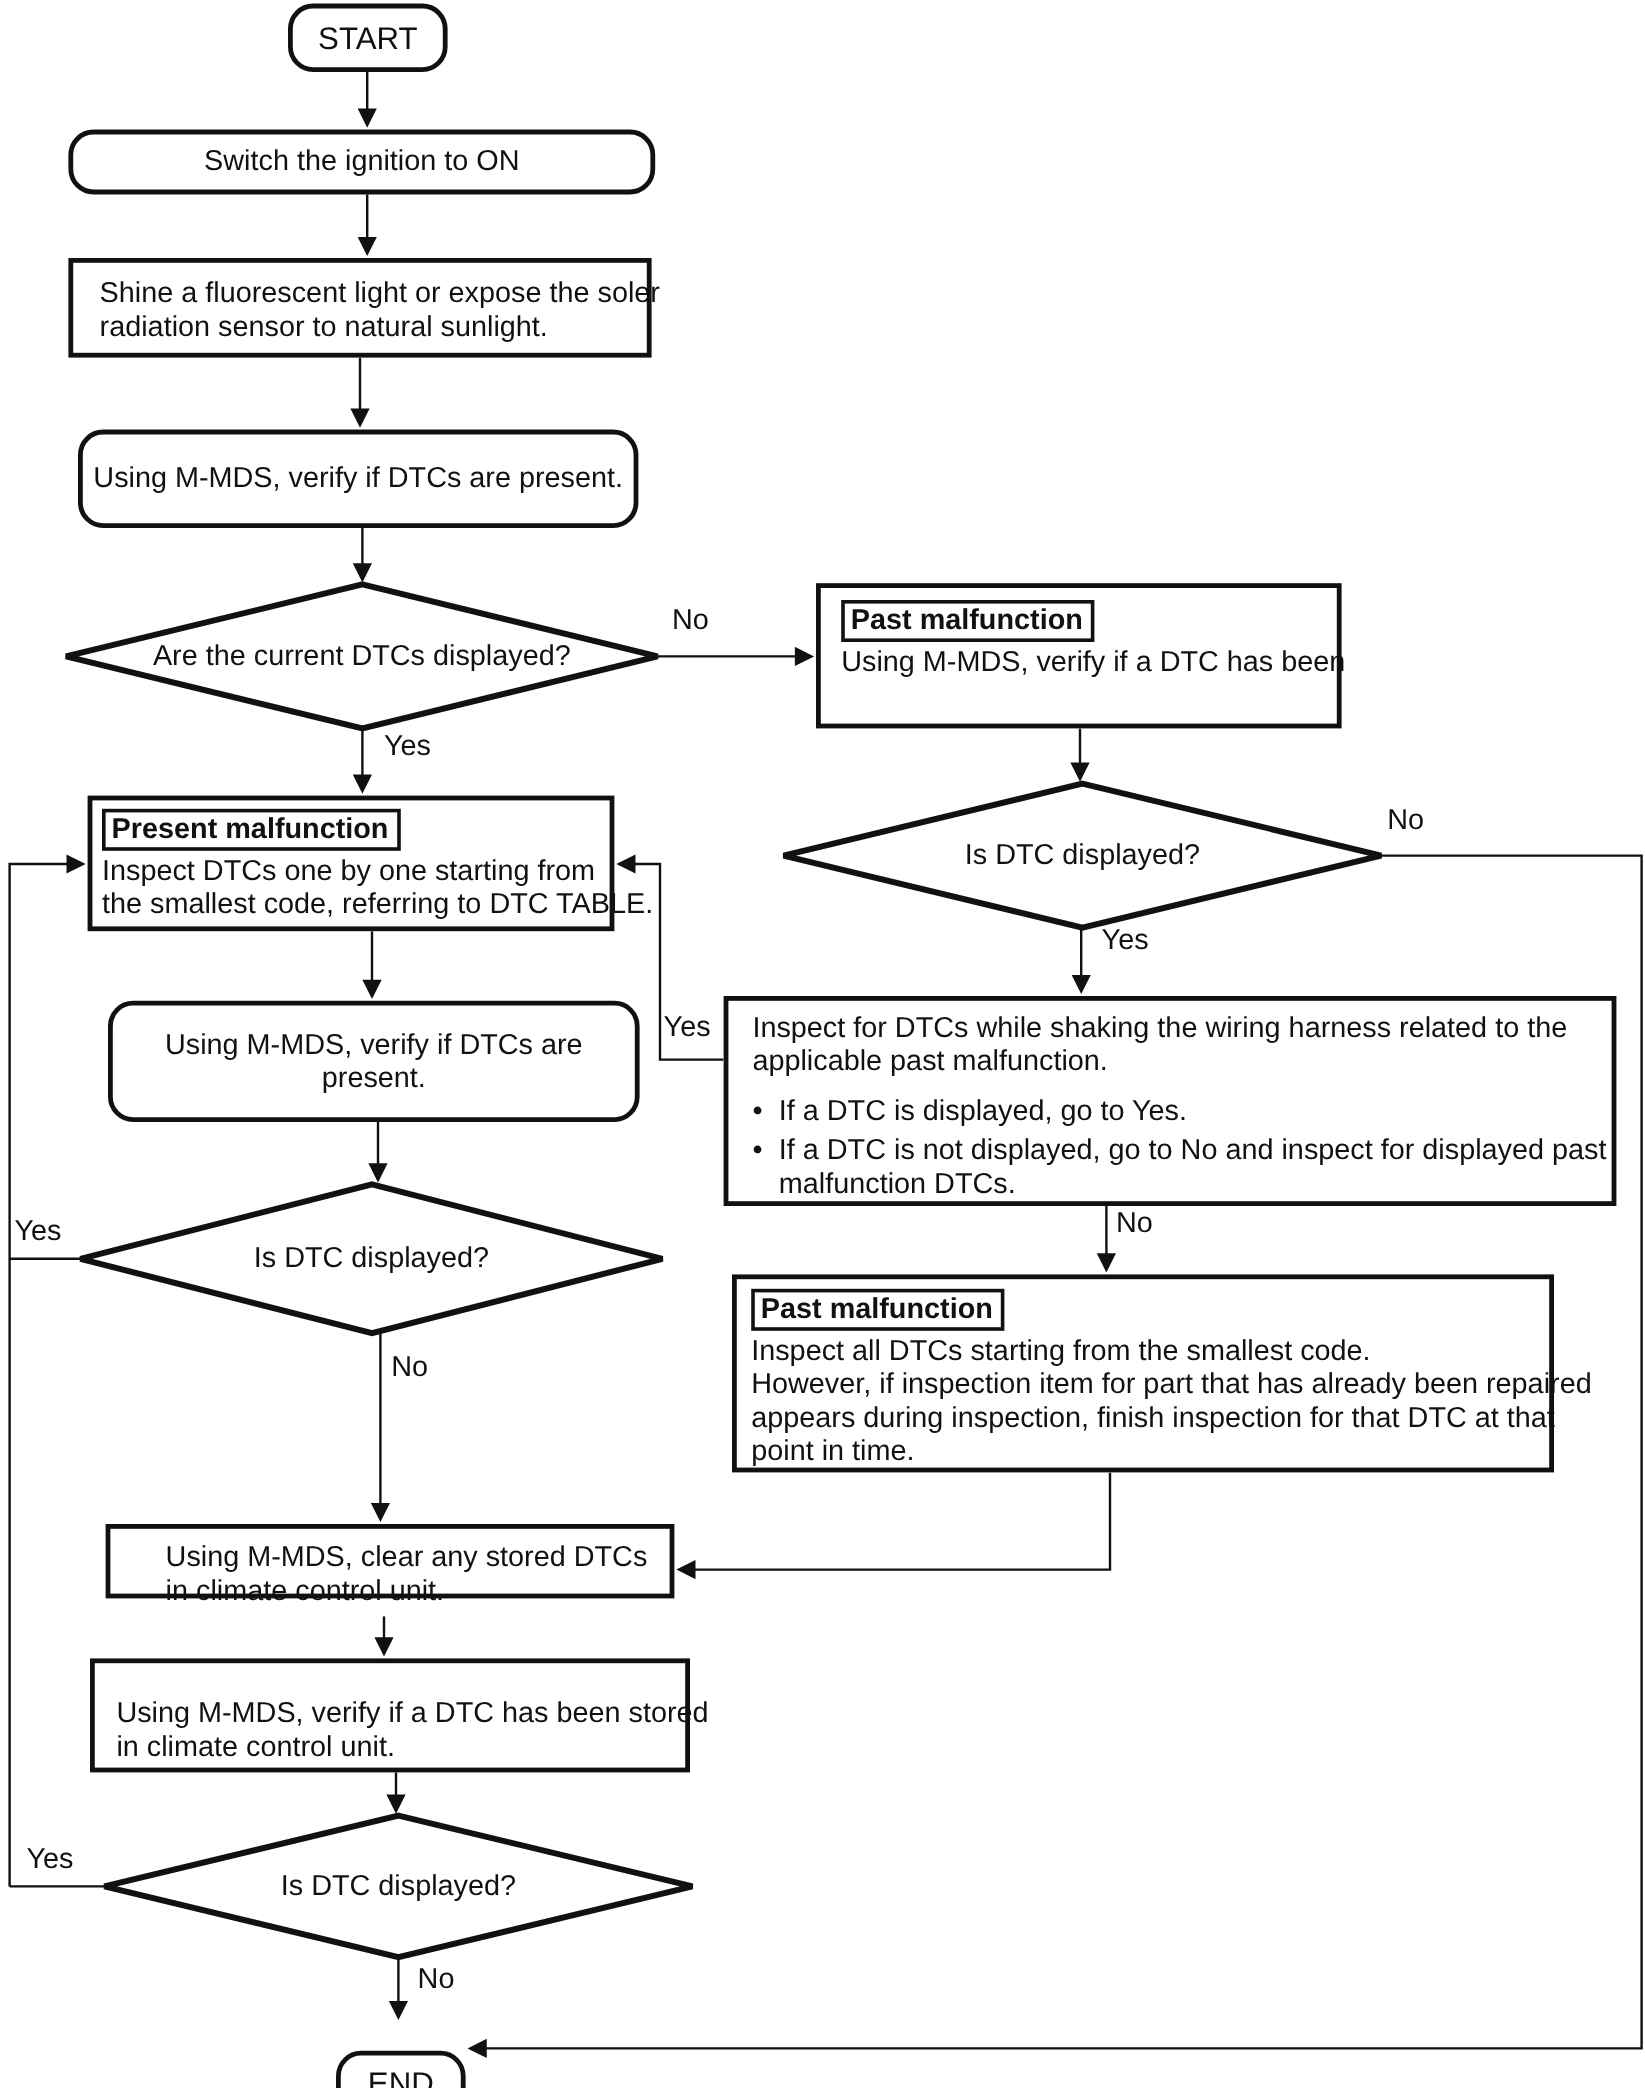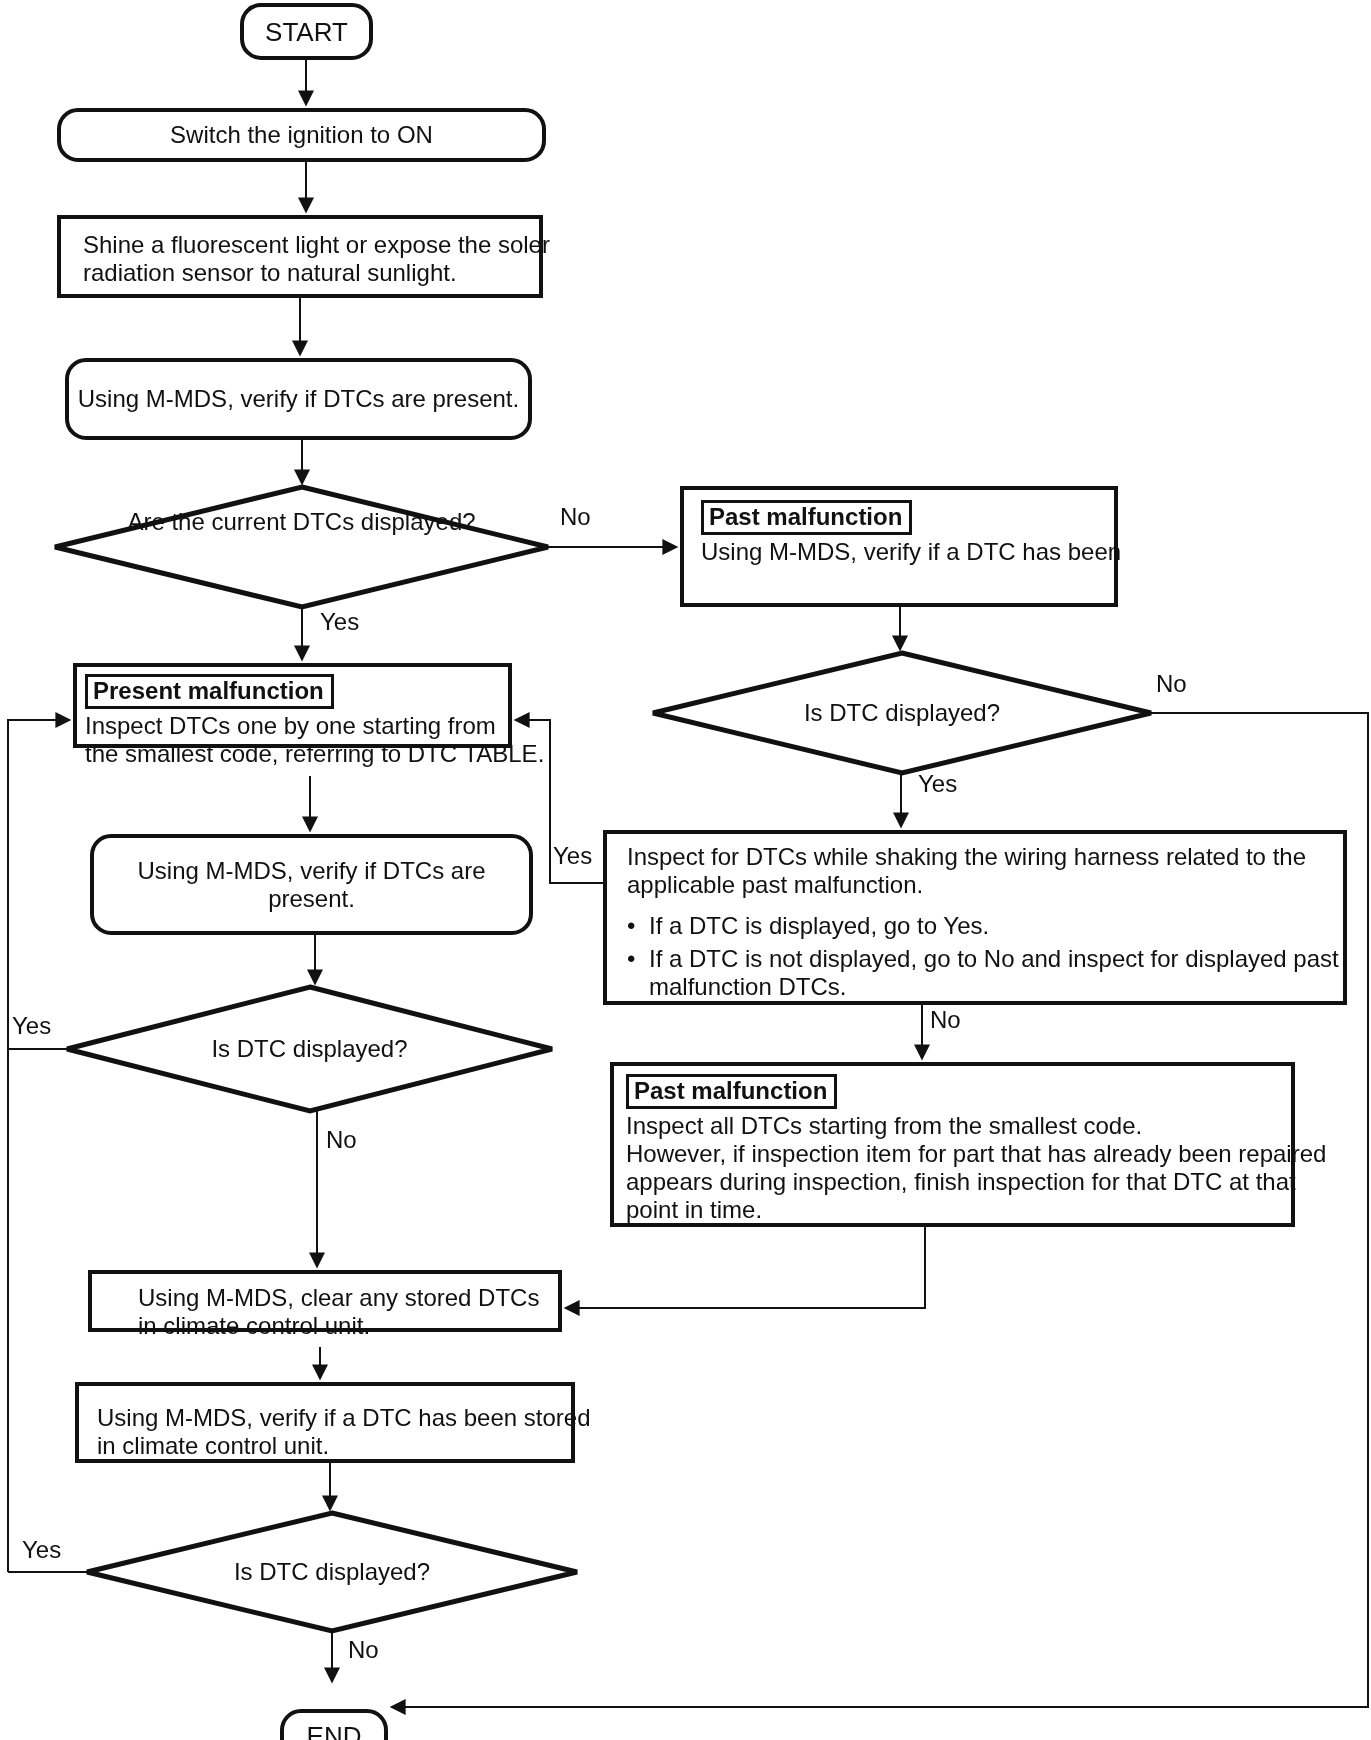--- a/index.html
+++ b/index.html
@@ -48,7 +48,7 @@
   #n-end          { left:280px; top:1685px; width:108px; height:53px;margin-top:24px; }
 
   
-  #t-d1 { left:55px;  top:462px;  width:493px; height:120px; }
+  #t-d1 { left:55px;  top:487px;  width:493px; height:120px; }
   #t-d2 { left:653px; top:653px;  width:498px; height:120px; }
   #t-d3 { left:67px;  top:987px;  width:485px; height:124px; }
   #t-d4 { left:87px;  top:1513px; width:490px; height:118px; }

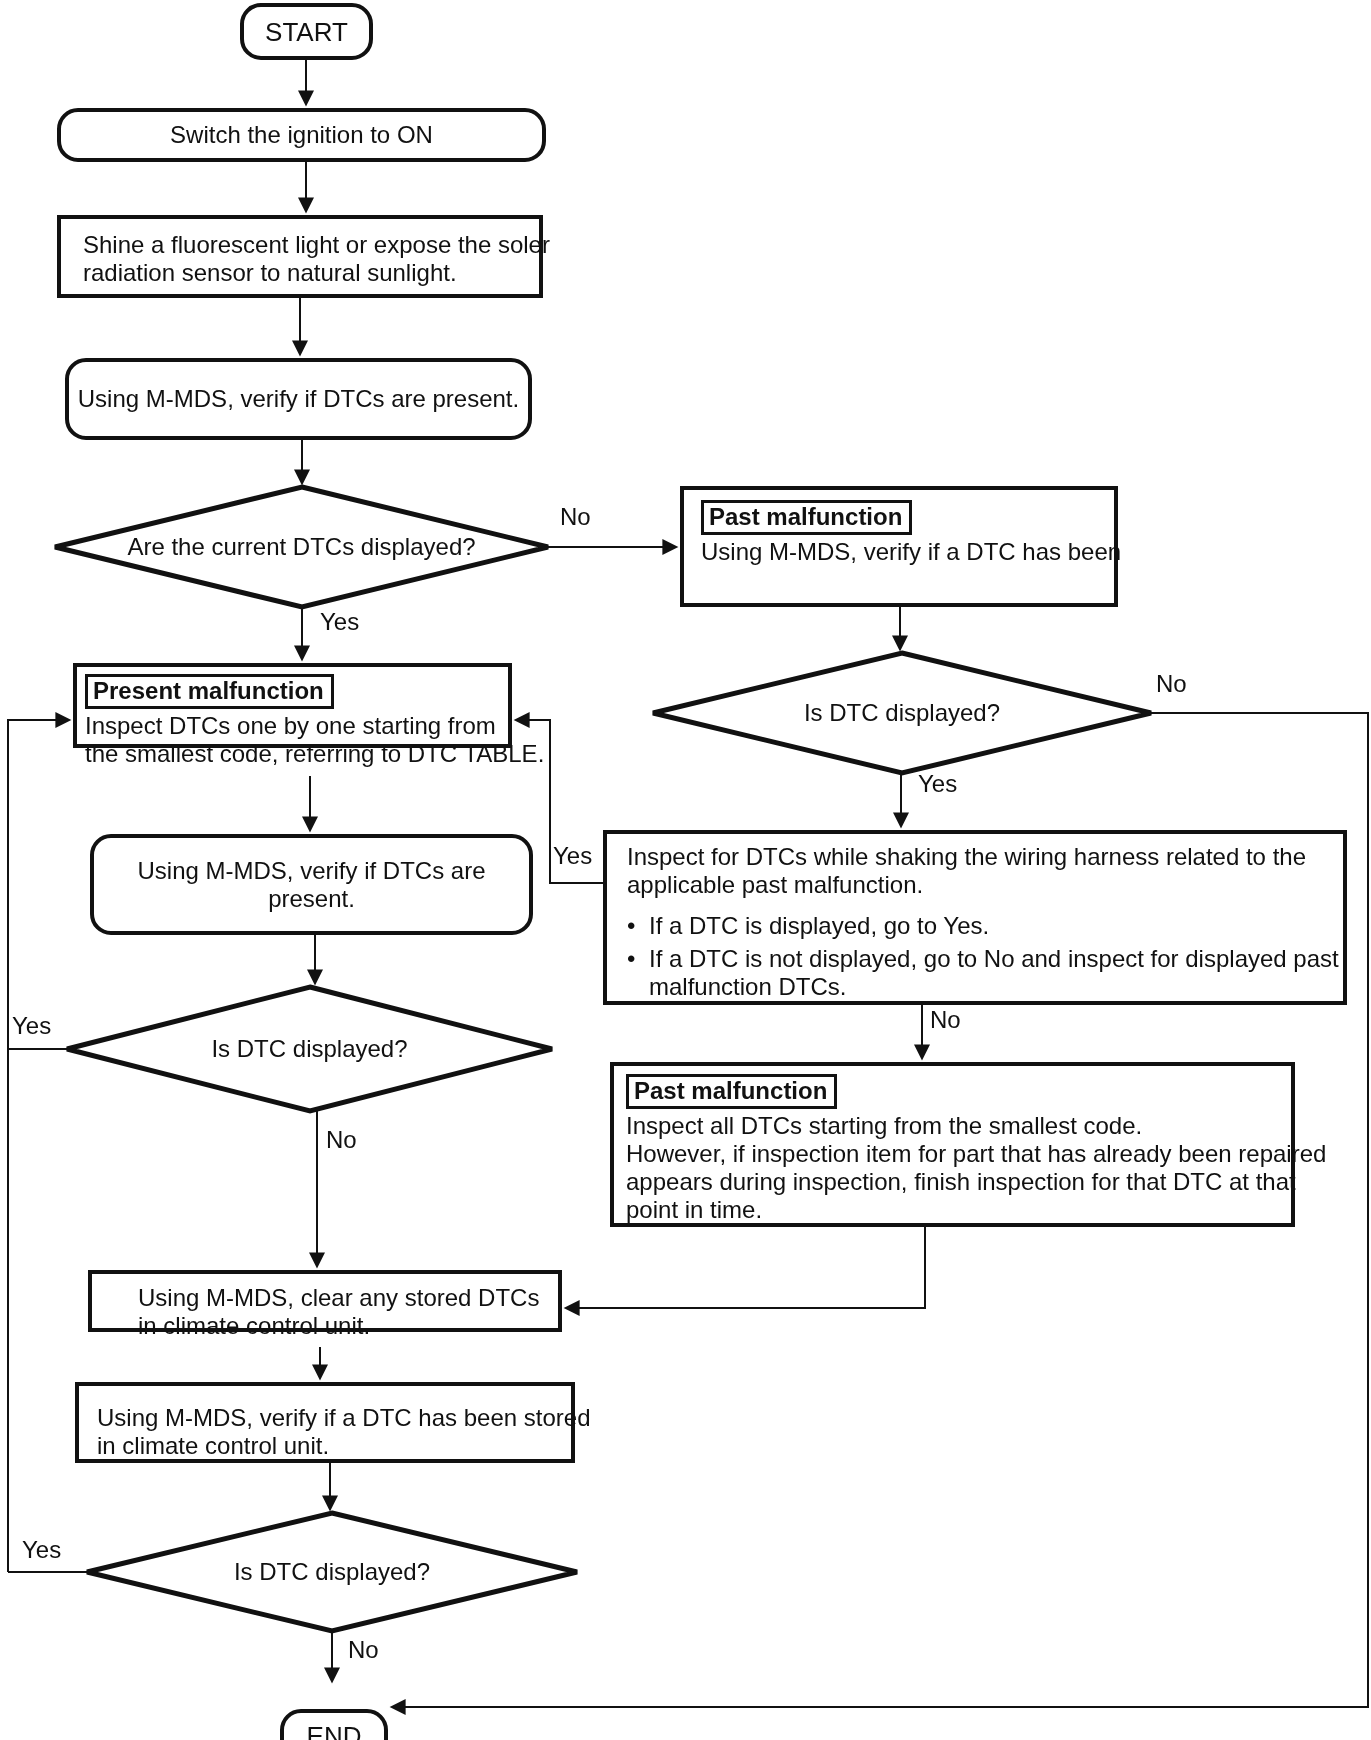--- a/index.html
+++ b/index.html
@@ -39,7 +39,7 @@
   #n-shine        { left:57px;  top:215px;  width:486px; height:83px;  padding:12px 0 0 22px; }
   #n-verify1      { left:65px;  top:358px;  width:467px; height:82px; }
   #n-past1        { left:680px; top:486px;  width:438px; height:121px; padding:10px 0 0 17px; }
-  #n-present      { left:73px;  top:663px;  width:439px; height:85px; padding:7px 0 0 8px; }
+  #n-present      { left:73px;  top:663px;  width:439px; height:113px; padding:7px 0 0 8px; }
   #n-verify2      { left:90px;  top:834px;  width:443px; height:101px; }
   #n-shake        { left:603px; top:830px;  width:744px; height:175px; padding:9px 0 18px 20px; }
   #n-past2        { left:610px; top:1062px; width:685px; height:165px; padding:8px 0 0 12px; }

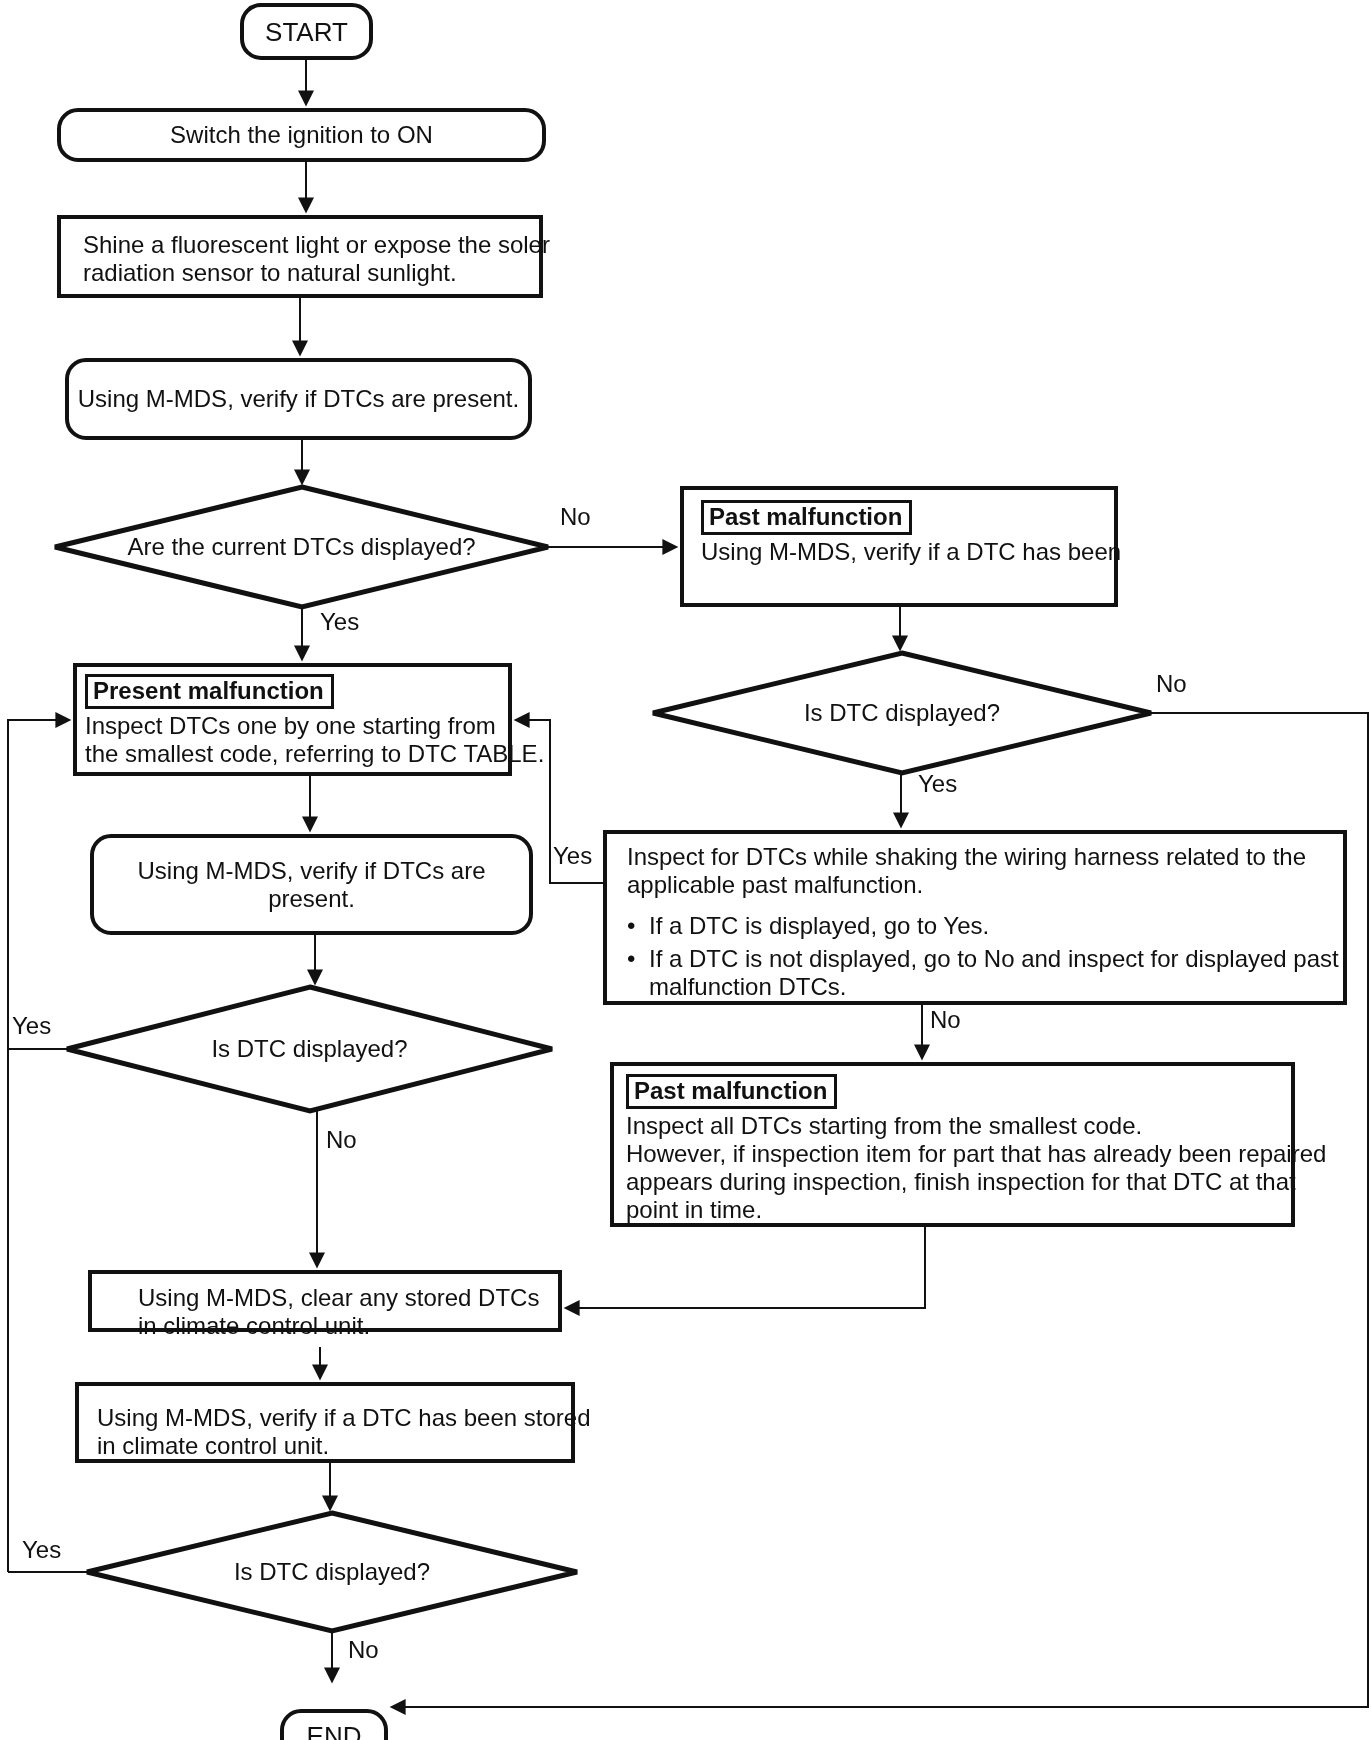--- a/index.html
+++ b/index.html
@@ -44,7 +44,7 @@
   #n-shake        { left:603px; top:830px;  width:744px; height:175px; padding:9px 0 18px 20px; }
   #n-past2        { left:610px; top:1062px; width:685px; height:165px; padding:8px 0 0 12px; }
   #n-clear        { left:88px;  top:1270px; width:474px; height:62px;  padding:10px 0 0 46px; }
-  #n-verifystored { left:75px;  top:1382px; width:500px; height:81px;  padding:18px 0 0 18px; }
+  #n-verifystored { left:75px;  top:1382px; width:500px; height:95px;  padding:28px 0 0 18px; }
   #n-end          { left:280px; top:1685px; width:108px; height:53px;margin-top:24px; }
 
   

